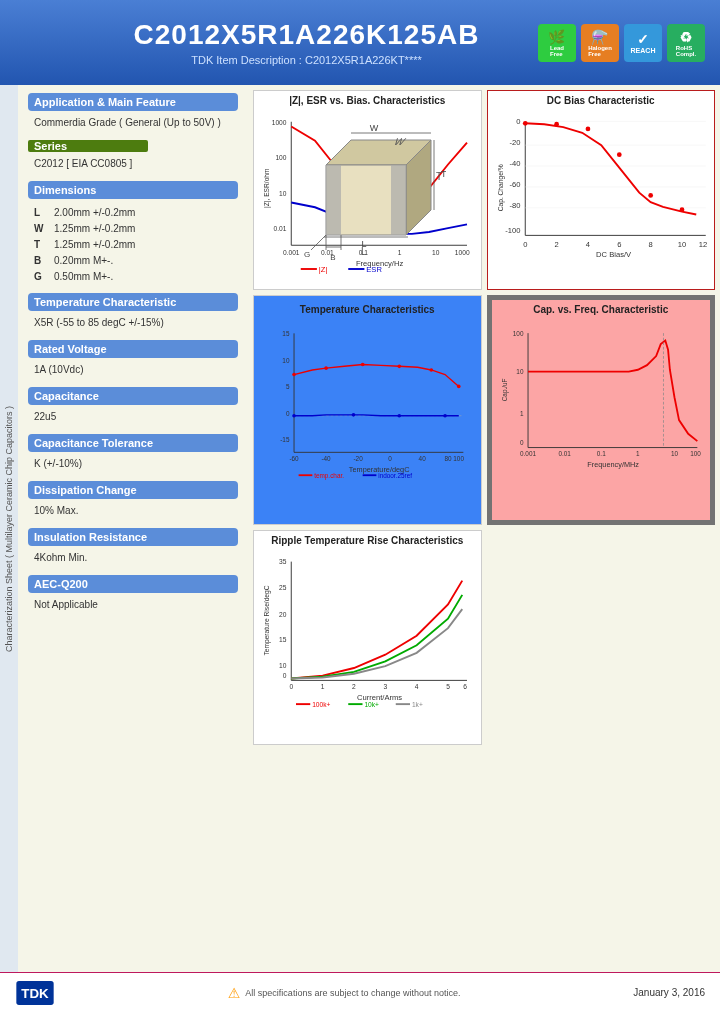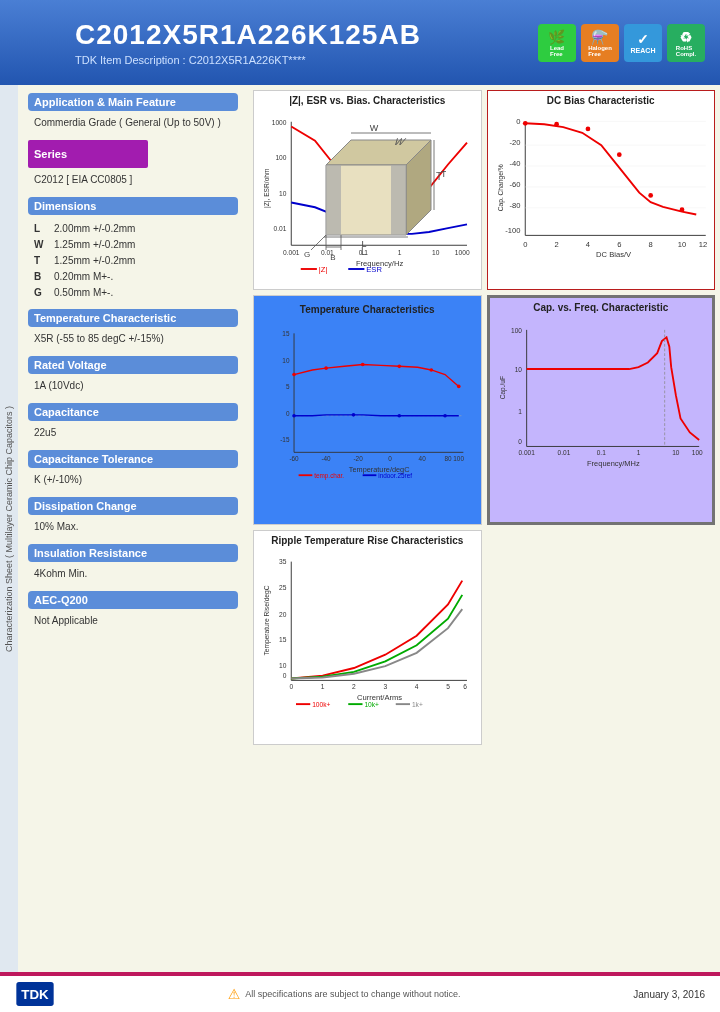--- a/index.html
+++ b/index.html
@@ -23,6 +23,7 @@
     }
     .header-title-block {
       flex: 1;
+      text-align: center;
     }
     .header-main-title {
       font-size: 28px;

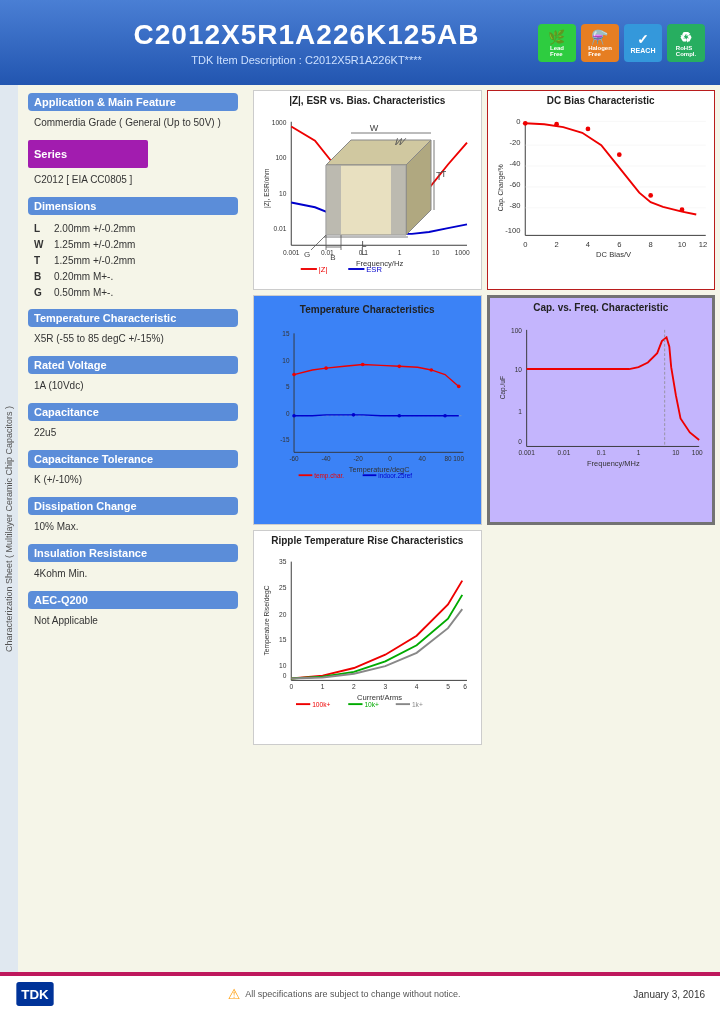--- a/index.html
+++ b/index.html
@@ -120,11 +120,11 @@
     .dim-value { color: #333; }
 
     .series-header {
-      background: #a21caf;
+      background: #4d7c0f;
       color: white;
       font-size: 11px;
       font-weight: bold;
-      padding: 8px 6px;
+      padding: 0 6px;
       margin: 6px 0 4px 0;
       border-radius: 2px;
       width: 120px;

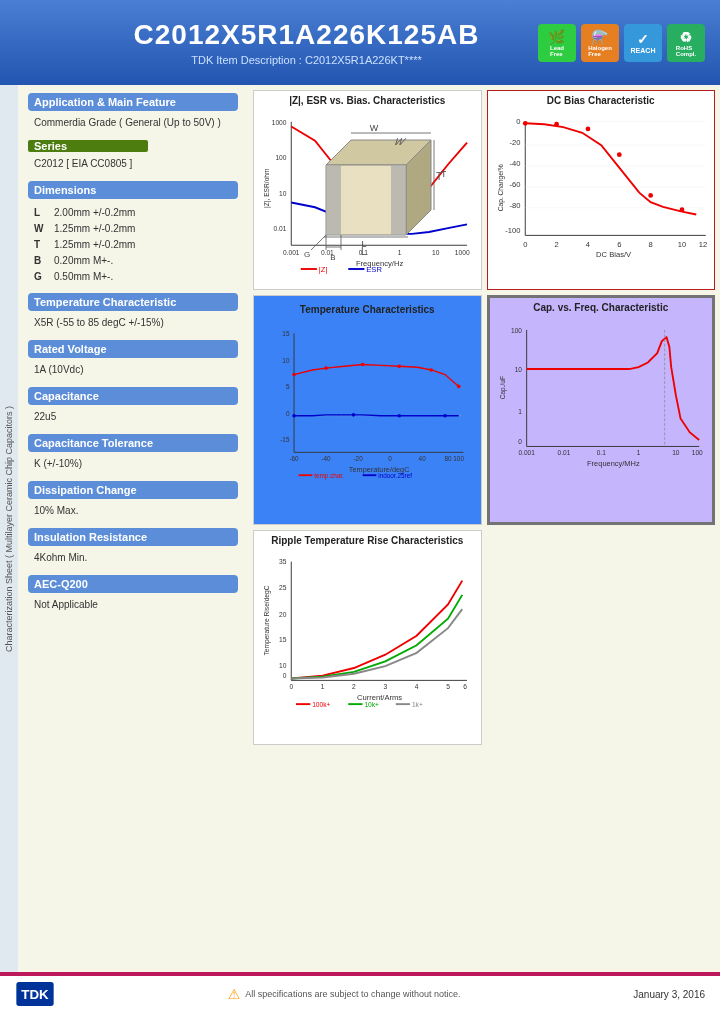--- a/index.html
+++ b/index.html
@@ -440,7 +440,7 @@
       </svg>
     </div>
 
-    <div style="background:#c4b5fd; border:3px solid #737373; padding:4px;">
+    <div style="background:#fca5a5; border:5px solid #737373; padding:4px;">
       <div class="chart-title">Cap. vs. Freq. Characteristic</div>
       <svg width="100%" height="165" viewBox="0 0 230 165">
 

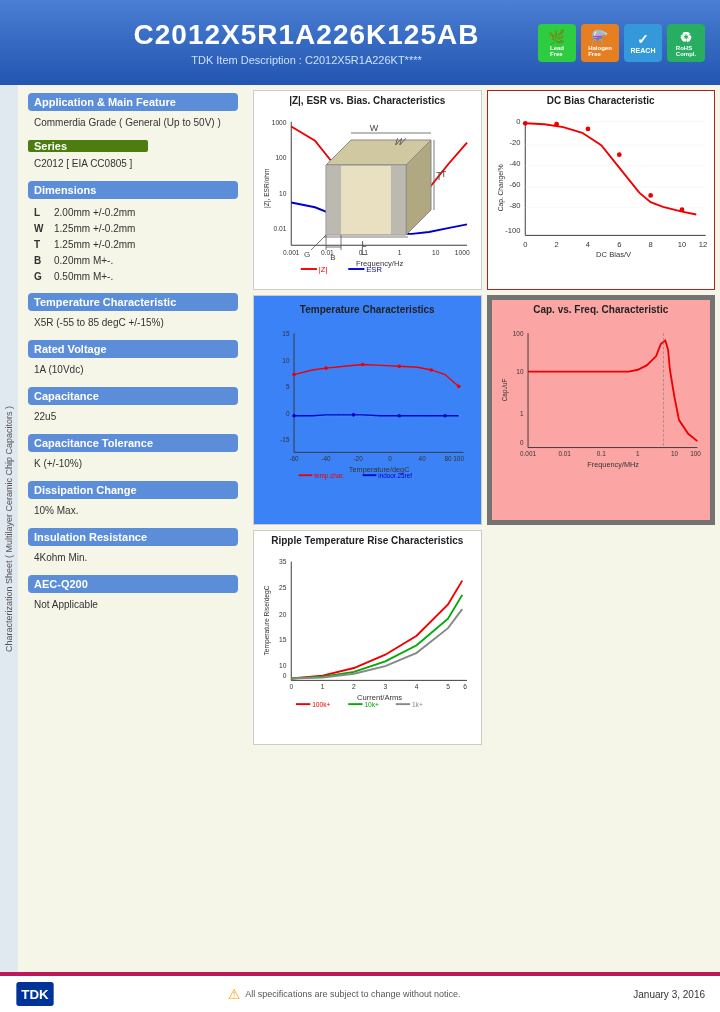--- a/index.html
+++ b/index.html
@@ -150,7 +150,7 @@
       right: 0;
       height: 40px;
       background: white;
-      border-top: 4px solid #be185d;
+      border-top: 1px solid #be185d;
       display: flex;
       align-items: center;
       padding: 0 15px;

